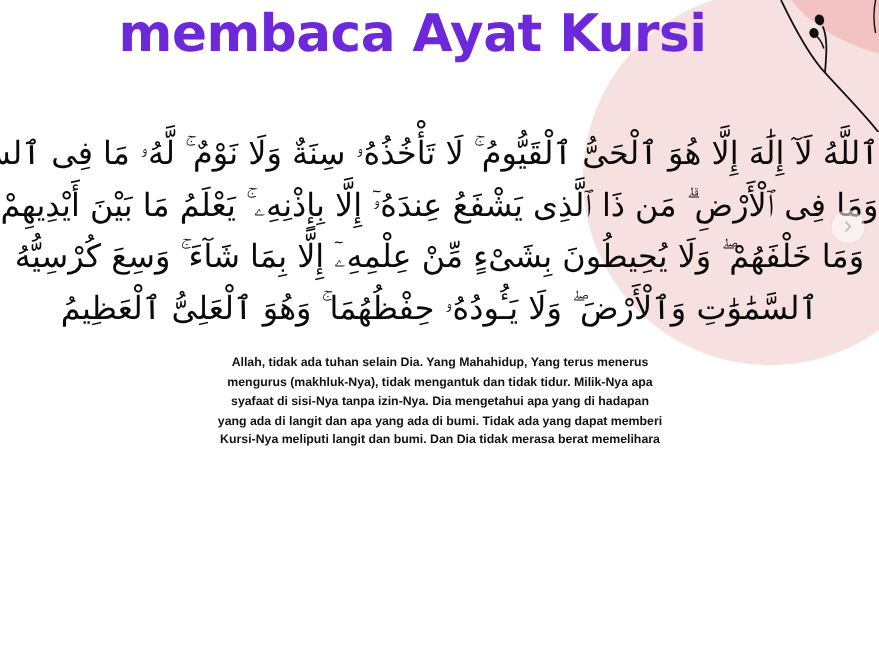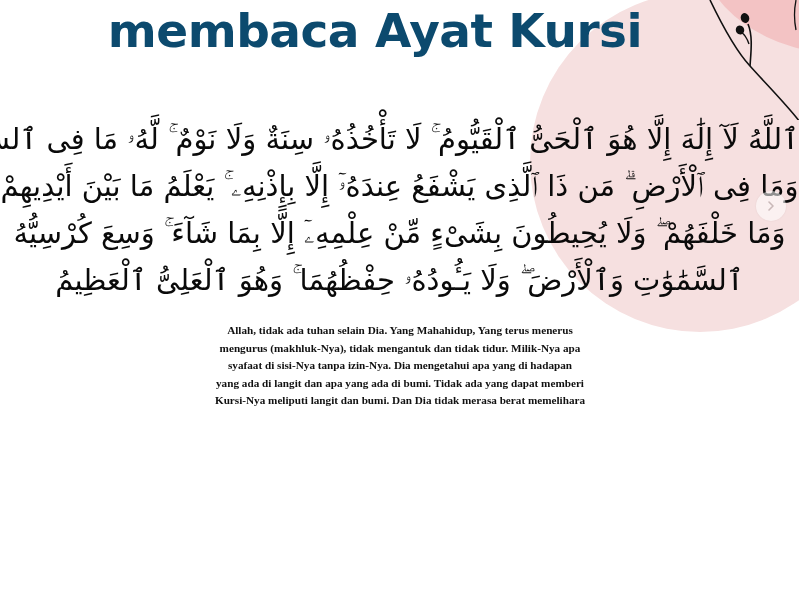--- a/index.html
+++ b/index.html
@@ -49,7 +49,7 @@
       font-weight: bold;
       font-size: 47px;
       letter-spacing: -0.5px;
-      color: #0c4a6e;
+      color: #6d28d9;
       line-height: 58px;
     }
 

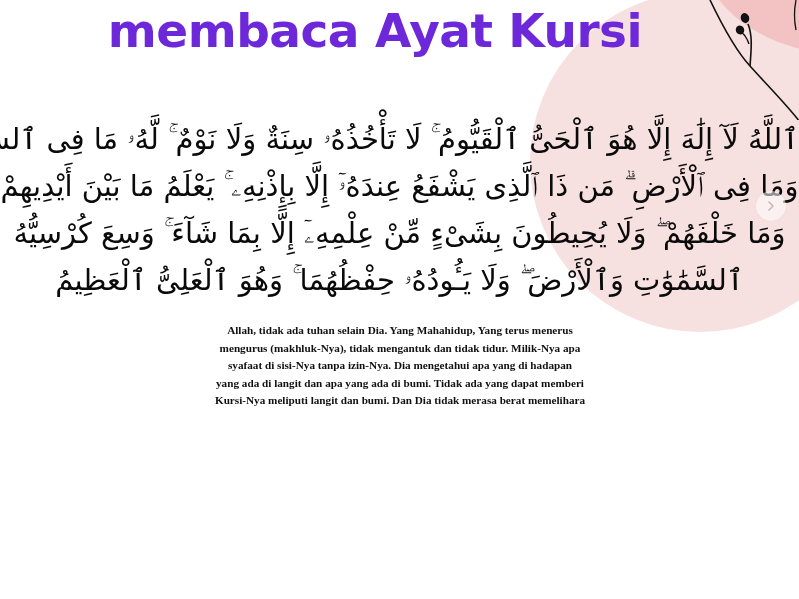--- a/index.html
+++ b/index.html
@@ -74,7 +74,7 @@
       left: 150px; top: 322px;
       width: 500px;
       text-align: center;
-      font-family: Liberation Serif, serif;
+      font-family: Liberation Sans, sans-serif;
       font-weight: bold;
       font-size: 11.2px;
       line-height: 17.6px;

